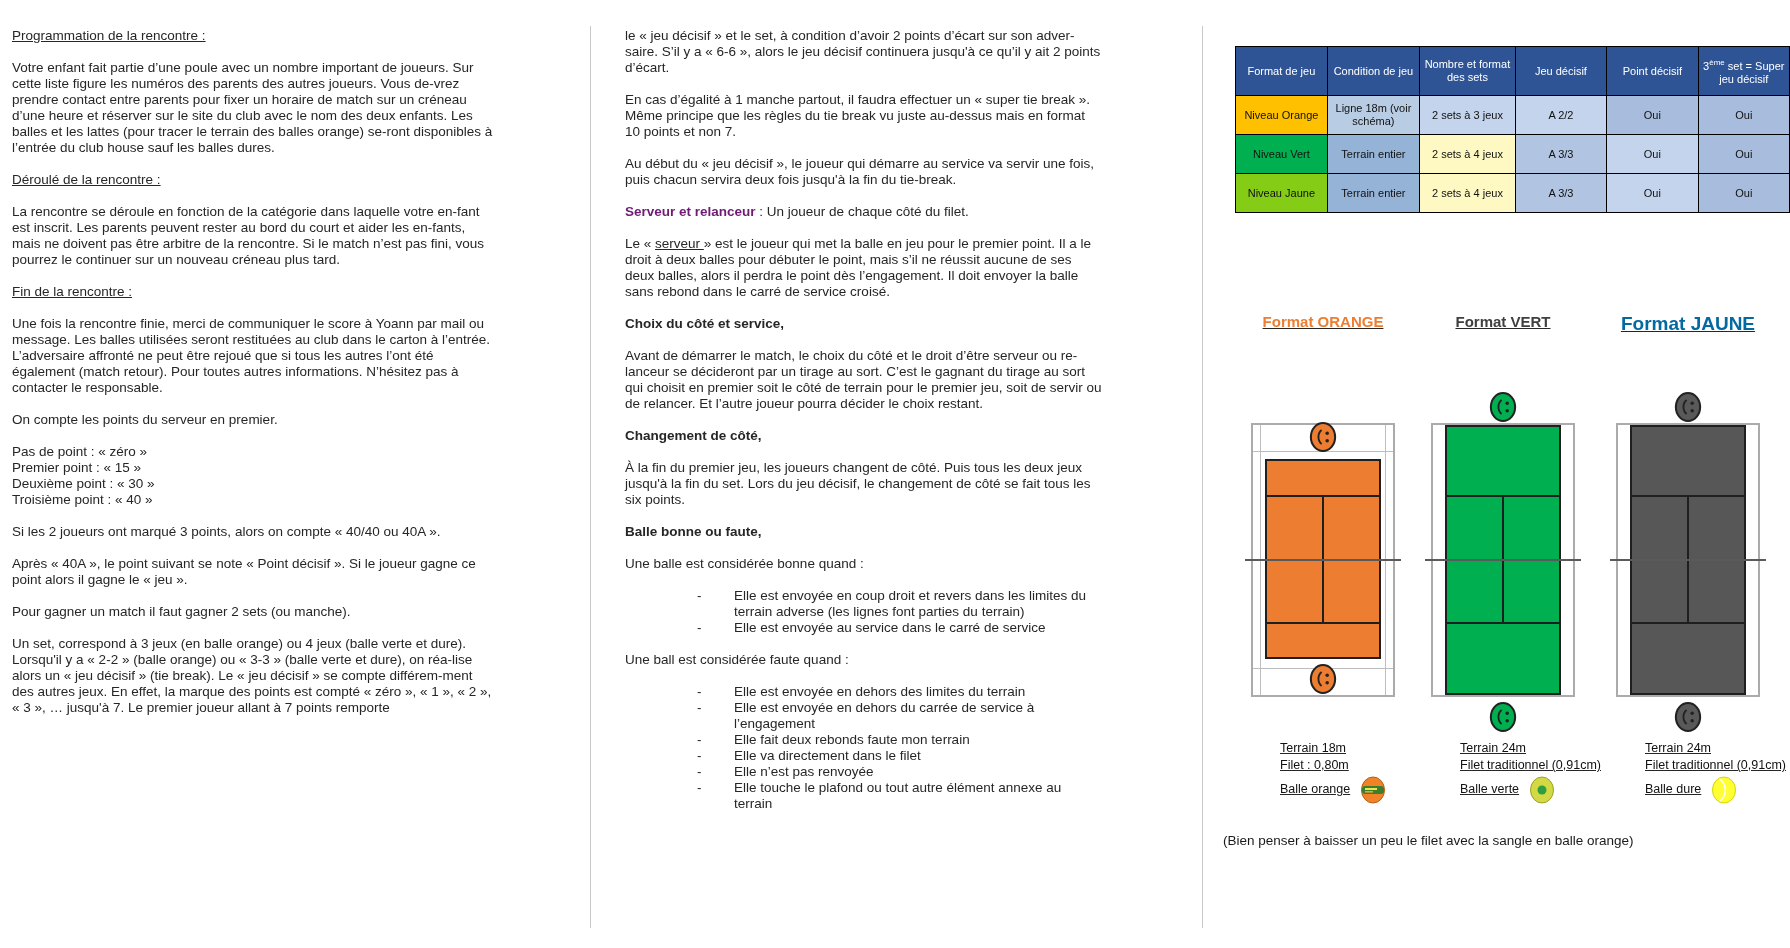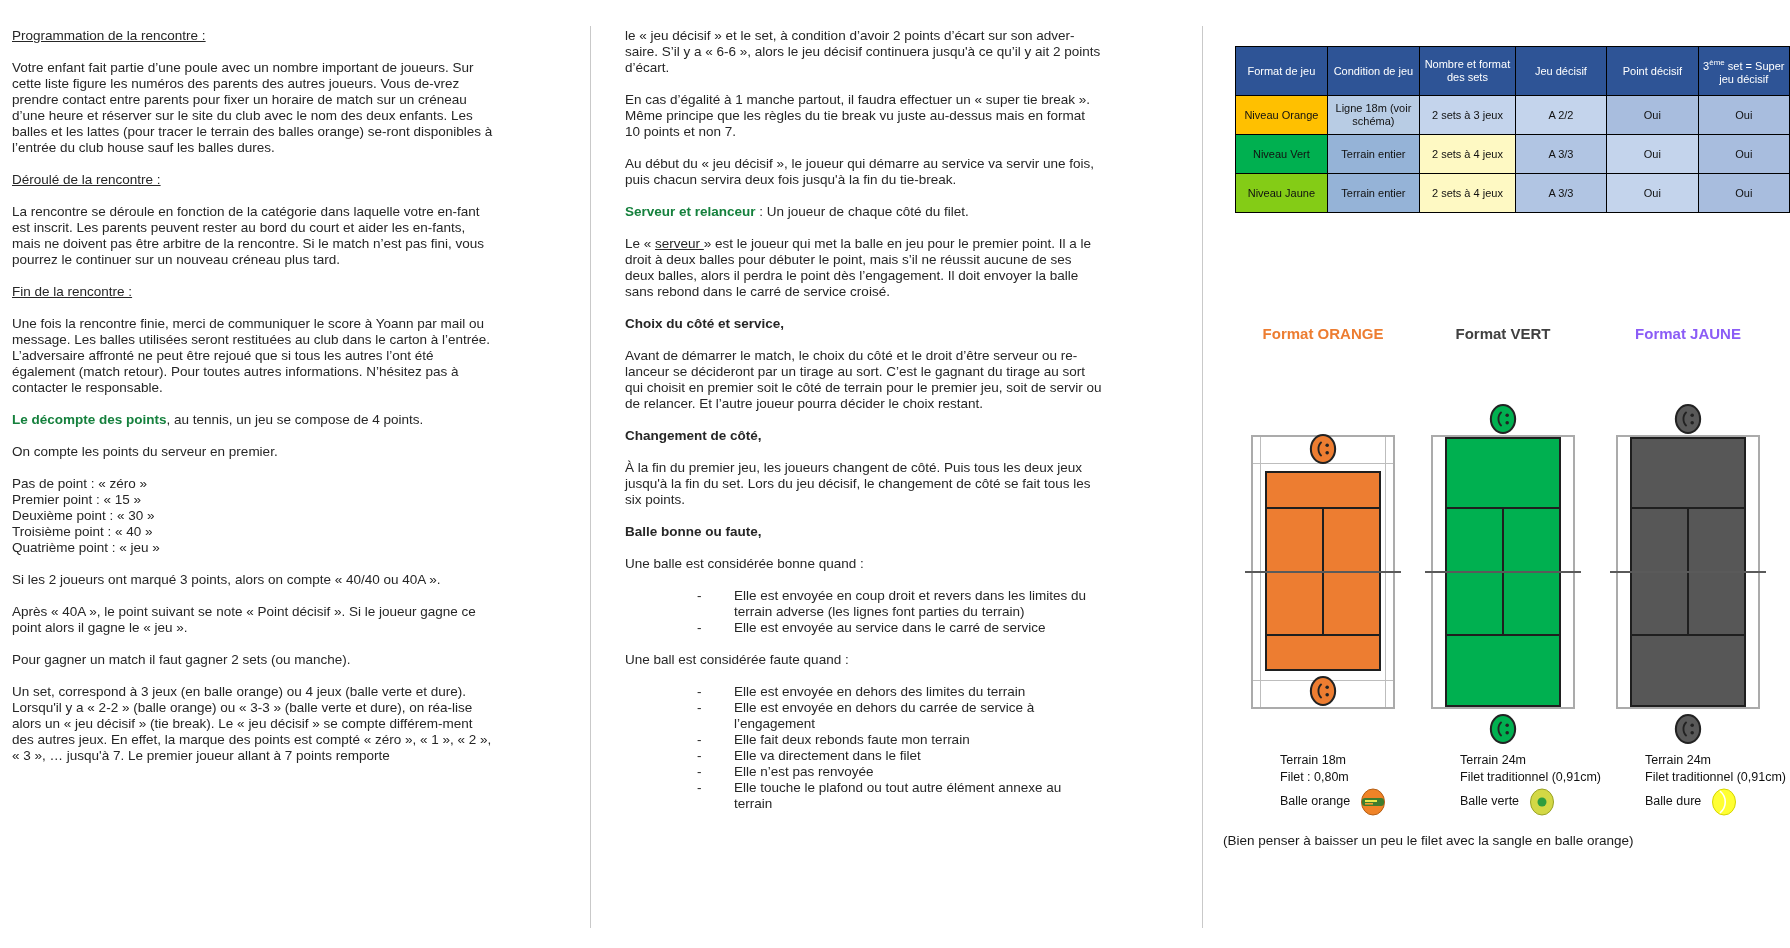--- a/index.html
+++ b/index.html
@@ -15,7 +15,7 @@
   .uhead.first{margin-top:0;}
   .bhead{font-weight:bold;margin:0 0 16px 0;}
   .lead{margin-top:46px;}
-  b{color:#15803d;}
+  b{color:#701a75;}
   .u{text-decoration:underline;}
   .lines div{margin:0;}
   .lines{margin:0 0 16px 0;}

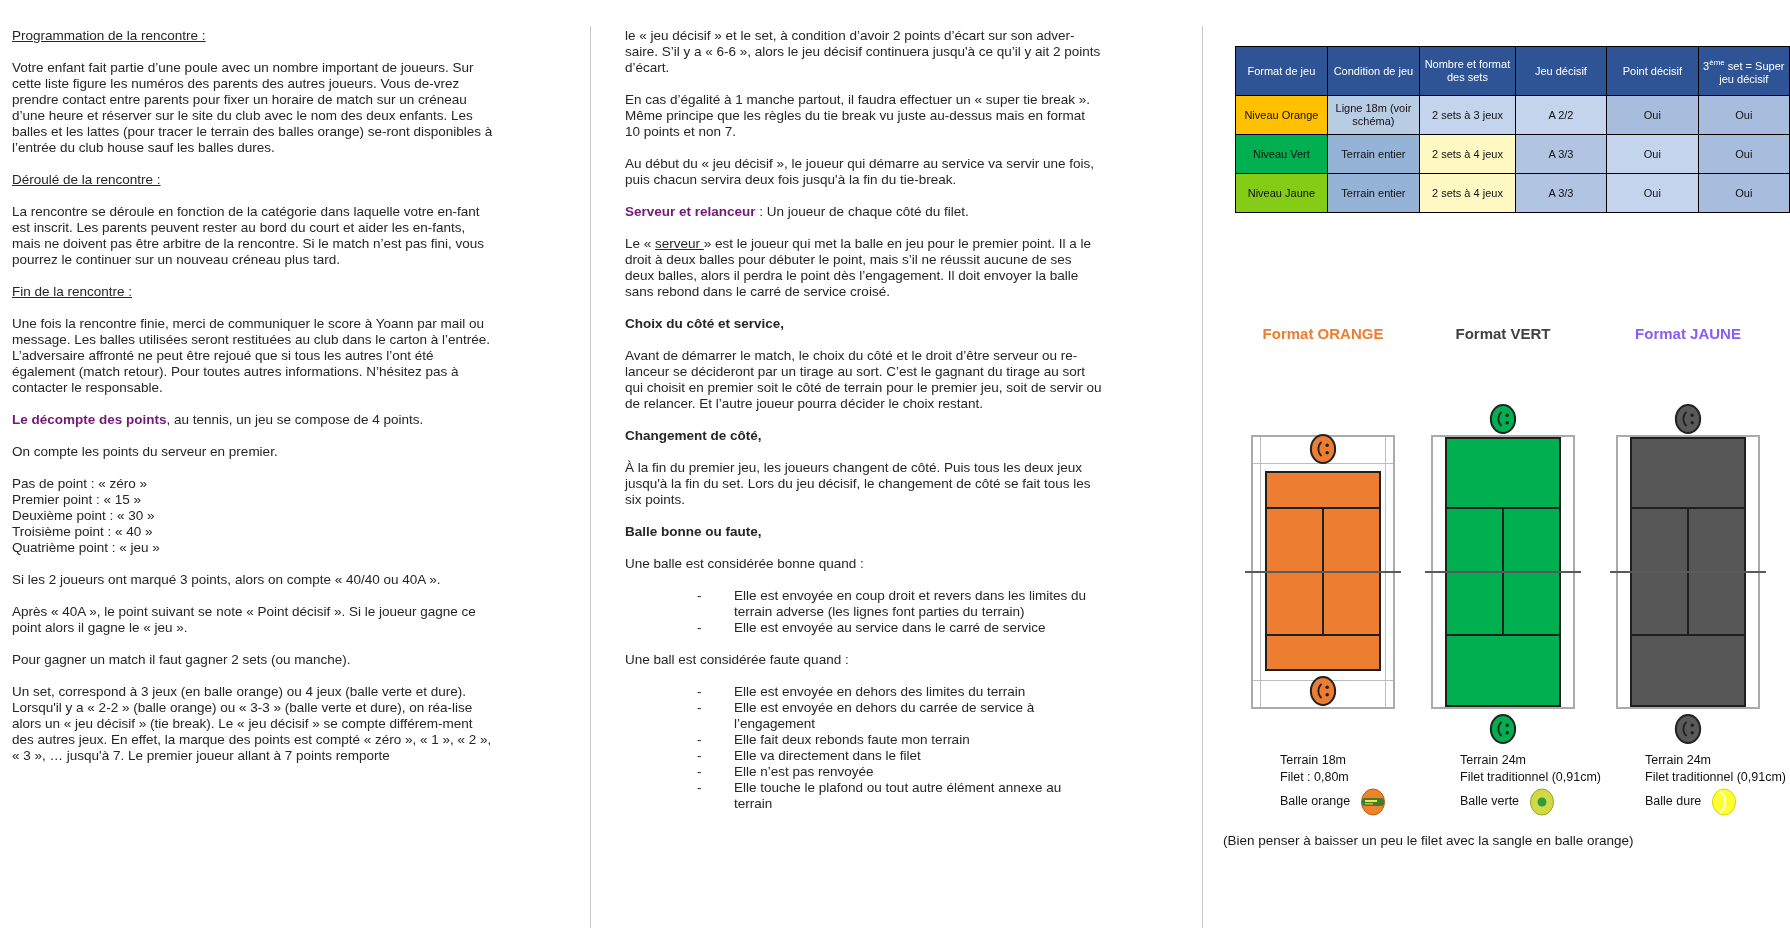--- a/index.html
+++ b/index.html
@@ -40,7 +40,7 @@
   td.lvl0{background:#FFC000;} td.lvl1{background:#00B050;} td.lvl2{background:#84cc16;}
   
   .courts-area{position:absolute;top:313px;left:0;right:0;height:500px;}
-  .court-fig{position:absolute;top:12px;width:170px;}
+  .court-fig{position:absolute;top:0;width:170px;text-decoration:underline;}
   #fig-orange{left:36px;} #fig-vert{left:216px;} #fig-jaune{left:401px;}
   .court-title{height:20px;text-align:center;font-weight:bold;font-size:15px;
       font-family:"Liberation Sans",sans-serif;}

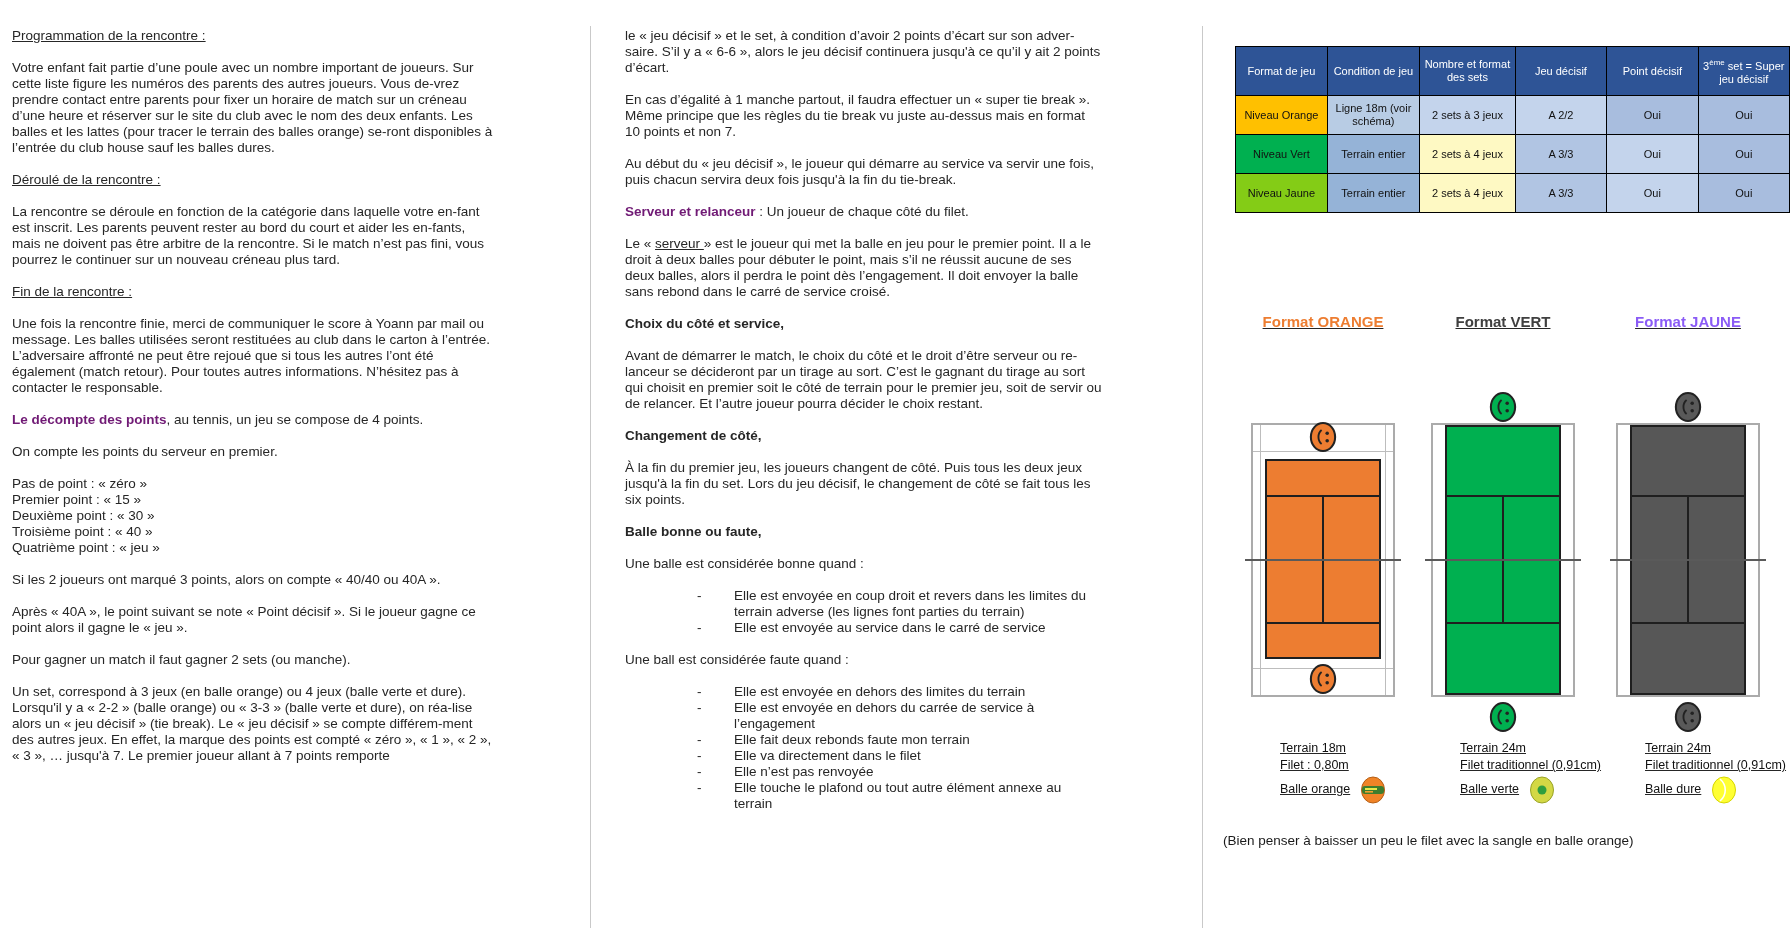--- a/index.html
+++ b/index.html
@@ -46,7 +46,7 @@
       font-family:"Liberation Sans",sans-serif;}
   #fig-orange .court-title{color:#ED7D31;}
   #fig-vert .court-title{color:#404040;}
-  #fig-jaune .court-title{color:#8b5cf6;font-size:15px;}
+  #fig-jaune .court-title{color:#0369a1;font-size:19px;}
   .ball-slot{height:34px;margin-top:56px;display:flex;justify-content:center;align-items:flex-end;}
   .ball-slot.bottom{height:32px;margin-top:0;align-items:flex-start;padding-top:4px;}
   .court{position:relative;width:140px;height:270px;margin:0 auto;border:2px solid #ababab;background:#fff;}

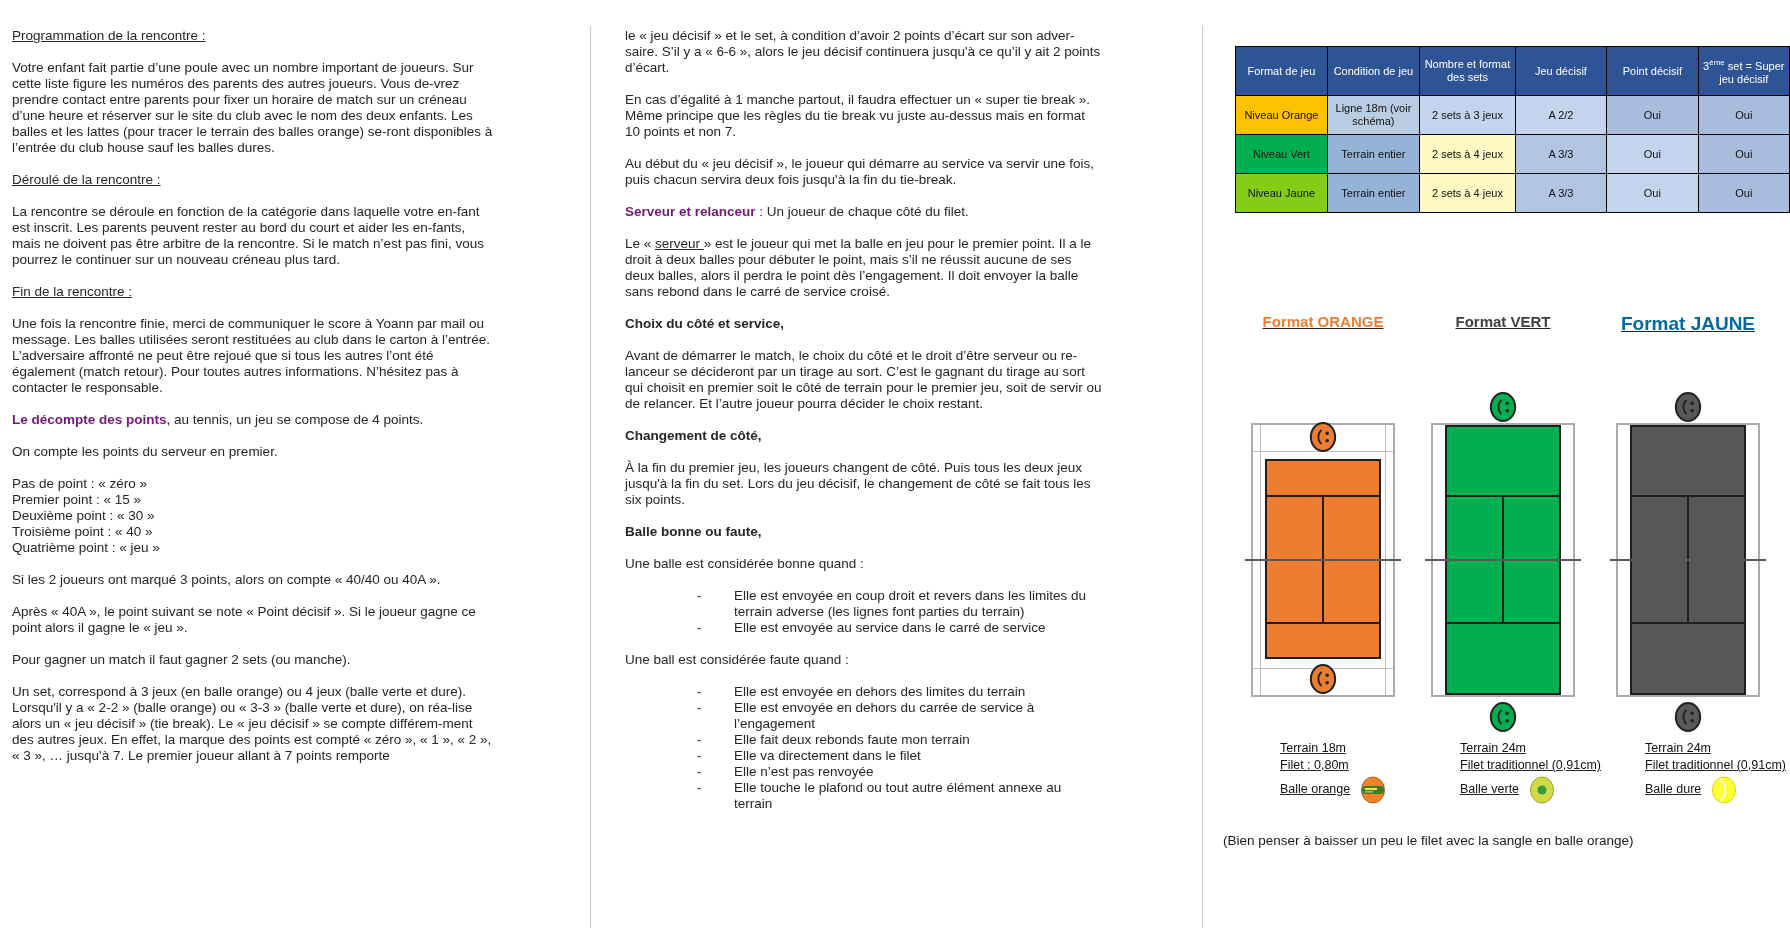--- a/index.html
+++ b/index.html
@@ -80,7 +80,6 @@
   <p>La rencontre se déroule en fonction de la catégorie dans laquelle votre en-fant est inscrit. Les parents peuvent rester au bord du court et aider les en-fants, mais ne doivent pas être arbitre de la rencontre. Si le match n’est pas fini, vous pourrez le continuer sur un nouveau créneau plus tard.</p>
   <p class="uhead">Fin de la rencontre :</p>
   <p>Une fois la rencontre finie, merci de communiquer le score à Yoann par mail ou message. Les balles utilisées seront restituées au club dans le carton à l’entrée. L’adversaire affronté ne peut être rejoué que si tous les autres l’ont été également (match retour). Pour toutes autres informations. N’hésitez pas à contacter le responsable.</p>
-  <p class="lead"><b>Le décompte des points</b><span>, au tennis, un jeu se compose de 4 points.</span></p>
   <p>On compte les points du serveur en premier.</p>
   <div class="lines">
     <div>Pas de point : « zéro »</div>

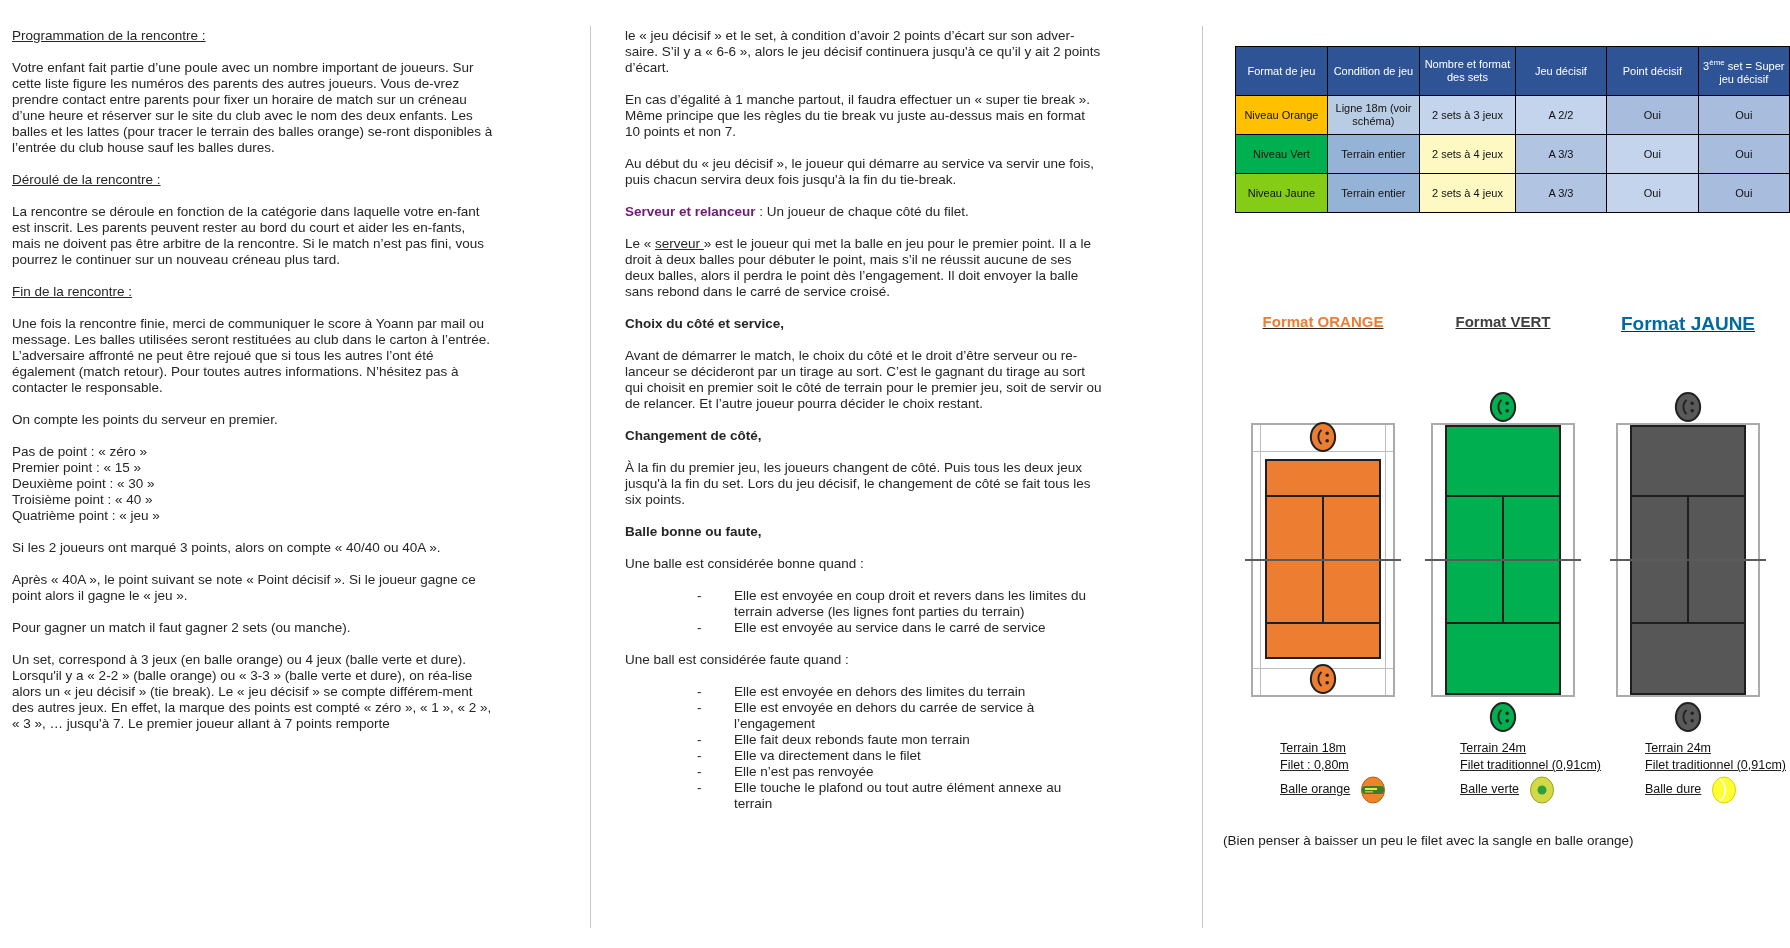--- a/index.html
+++ b/index.html
@@ -86,7 +86,6 @@
     <div>Premier point : « 15 »</div>
     <div>Deuxième point : « 30 »</div>
     <div>Troisième point : « 40 »</div>
-    <div>Quatrième point : « jeu »</div>
   </div>
   <p>Si les 2 joueurs ont marqué 3 points, alors on compte « 40/40 ou 40A ».</p>
   <p>Après « 40A », le point suivant se note « Point décisif ». Si le joueur gagne ce point alors il gagne le « jeu ».</p>

